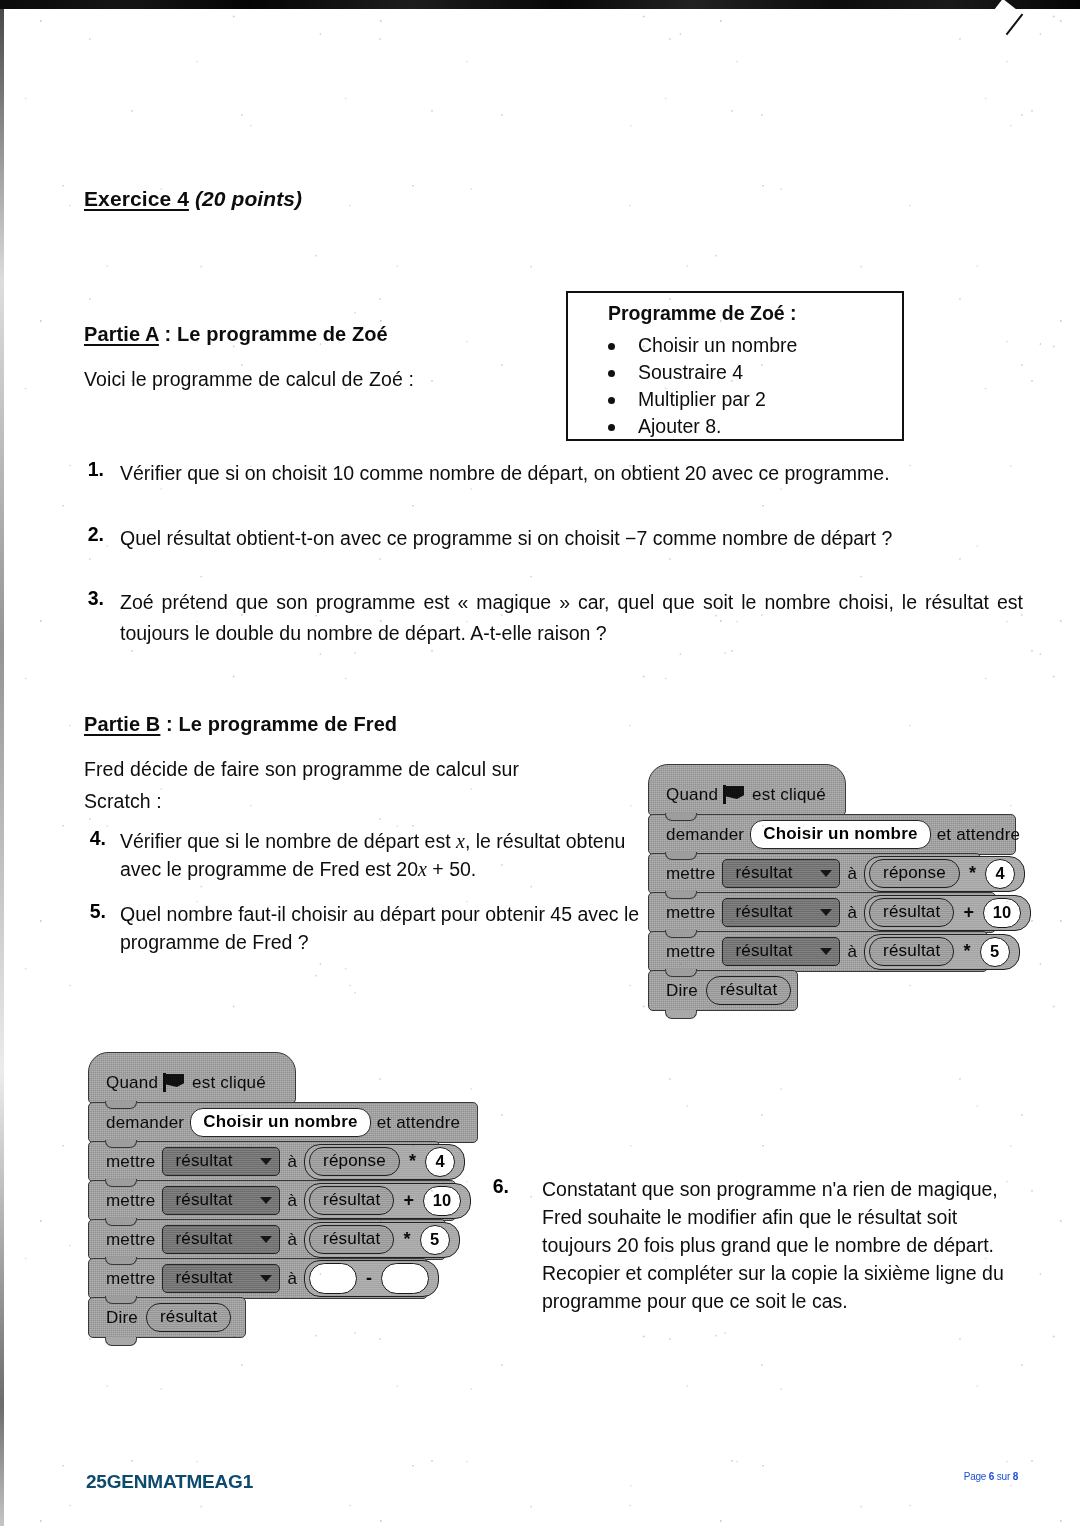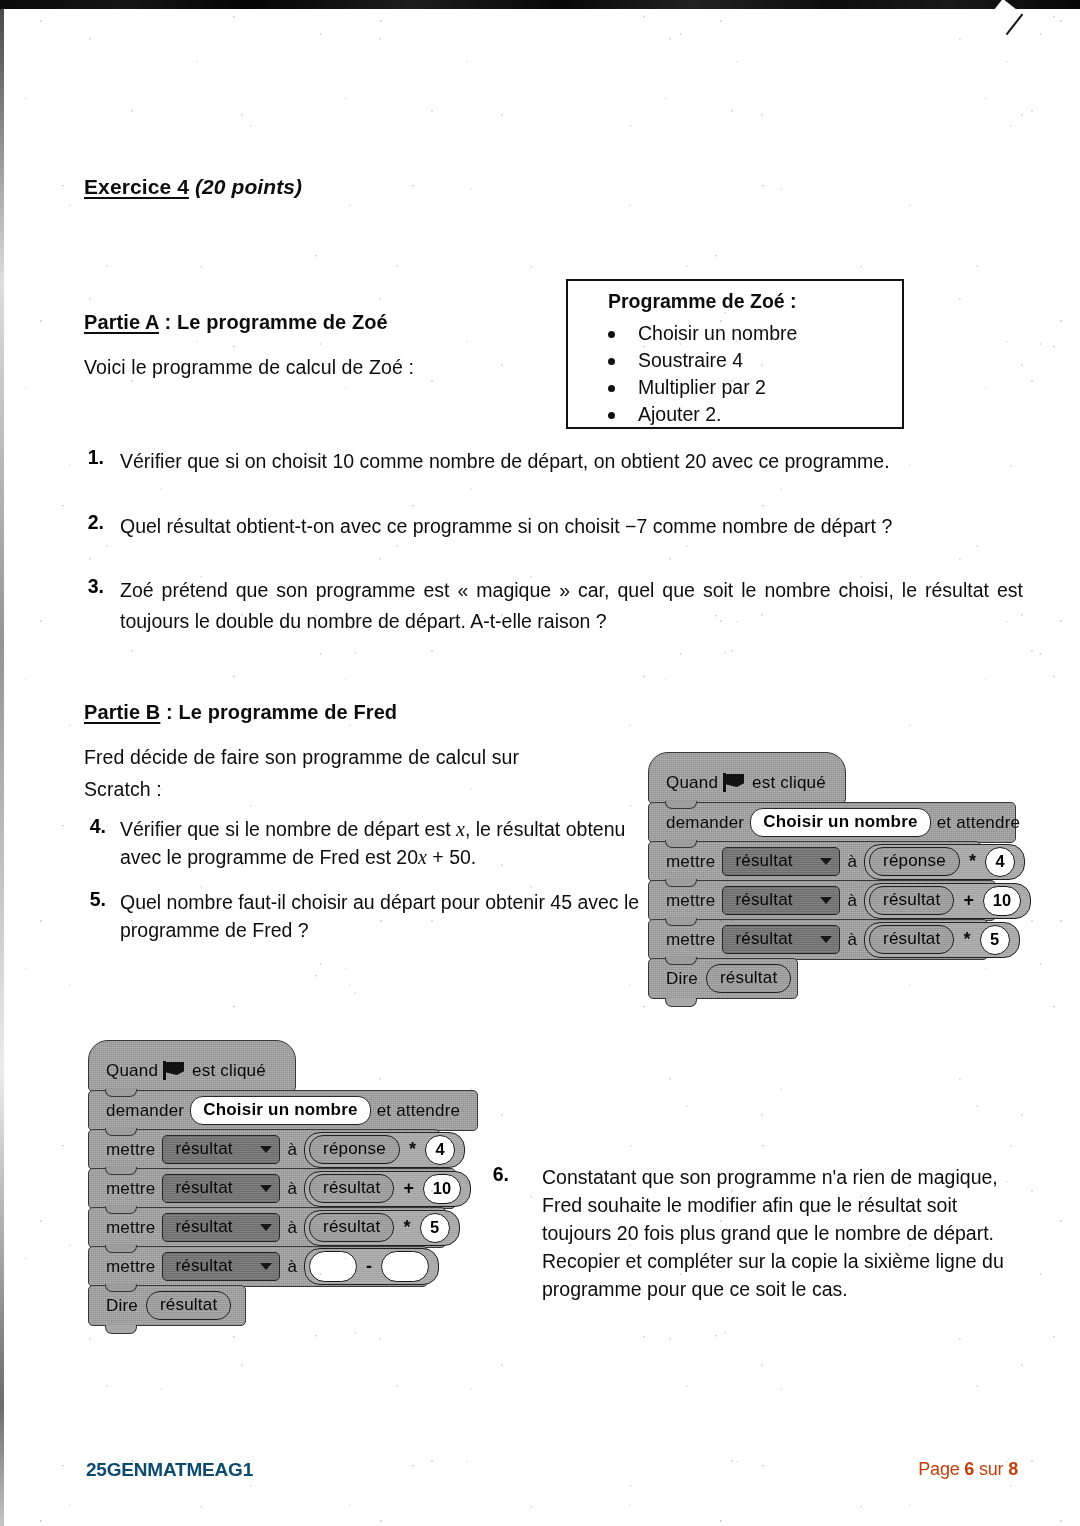--- a/index.html
+++ b/index.html
@@ -61,7 +61,7 @@
 
   
   #page {
-    position: absolute; inset: 0; padding: 0;
+    position: absolute; inset: 0; padding: 0; margin-top: 12px;
   }
 
   .txt {

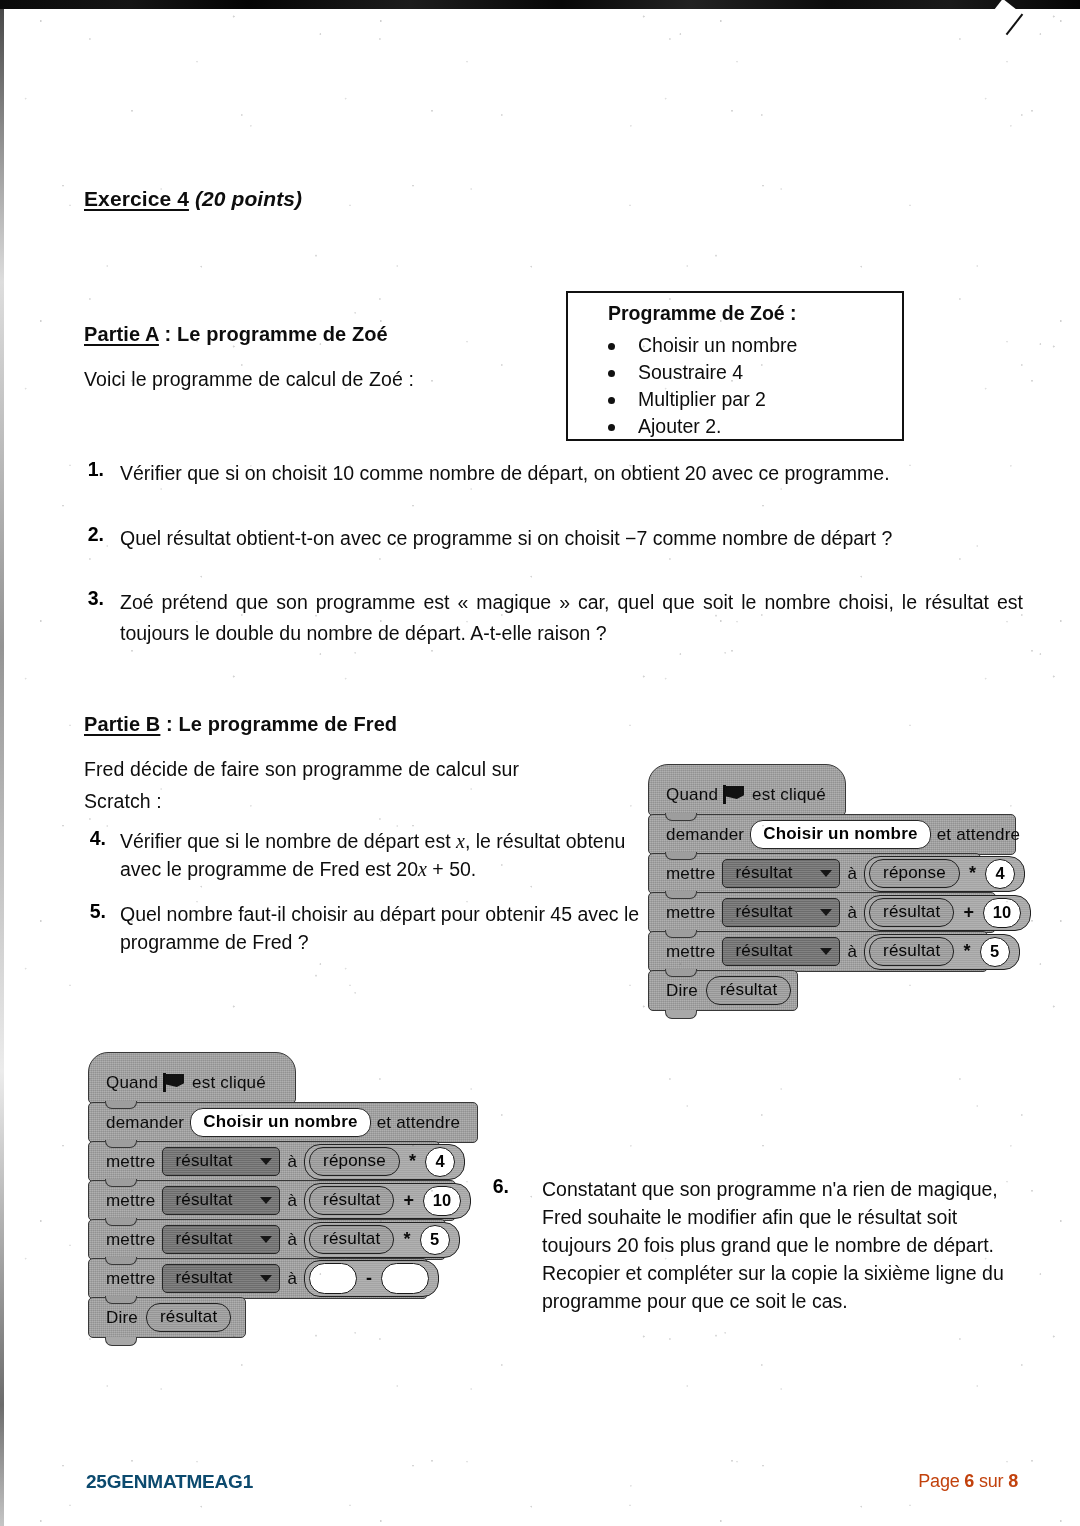--- a/index.html
+++ b/index.html
@@ -320,7 +320,7 @@
       <li>Choisir un nombre</li>
       <li>Soustraire 4</li>
       <li>Multiplier par 2</li>
-      <li>Ajouter 2.</li>
+      <li>Ajouter 8.</li>
     </ul>
   </div>
 

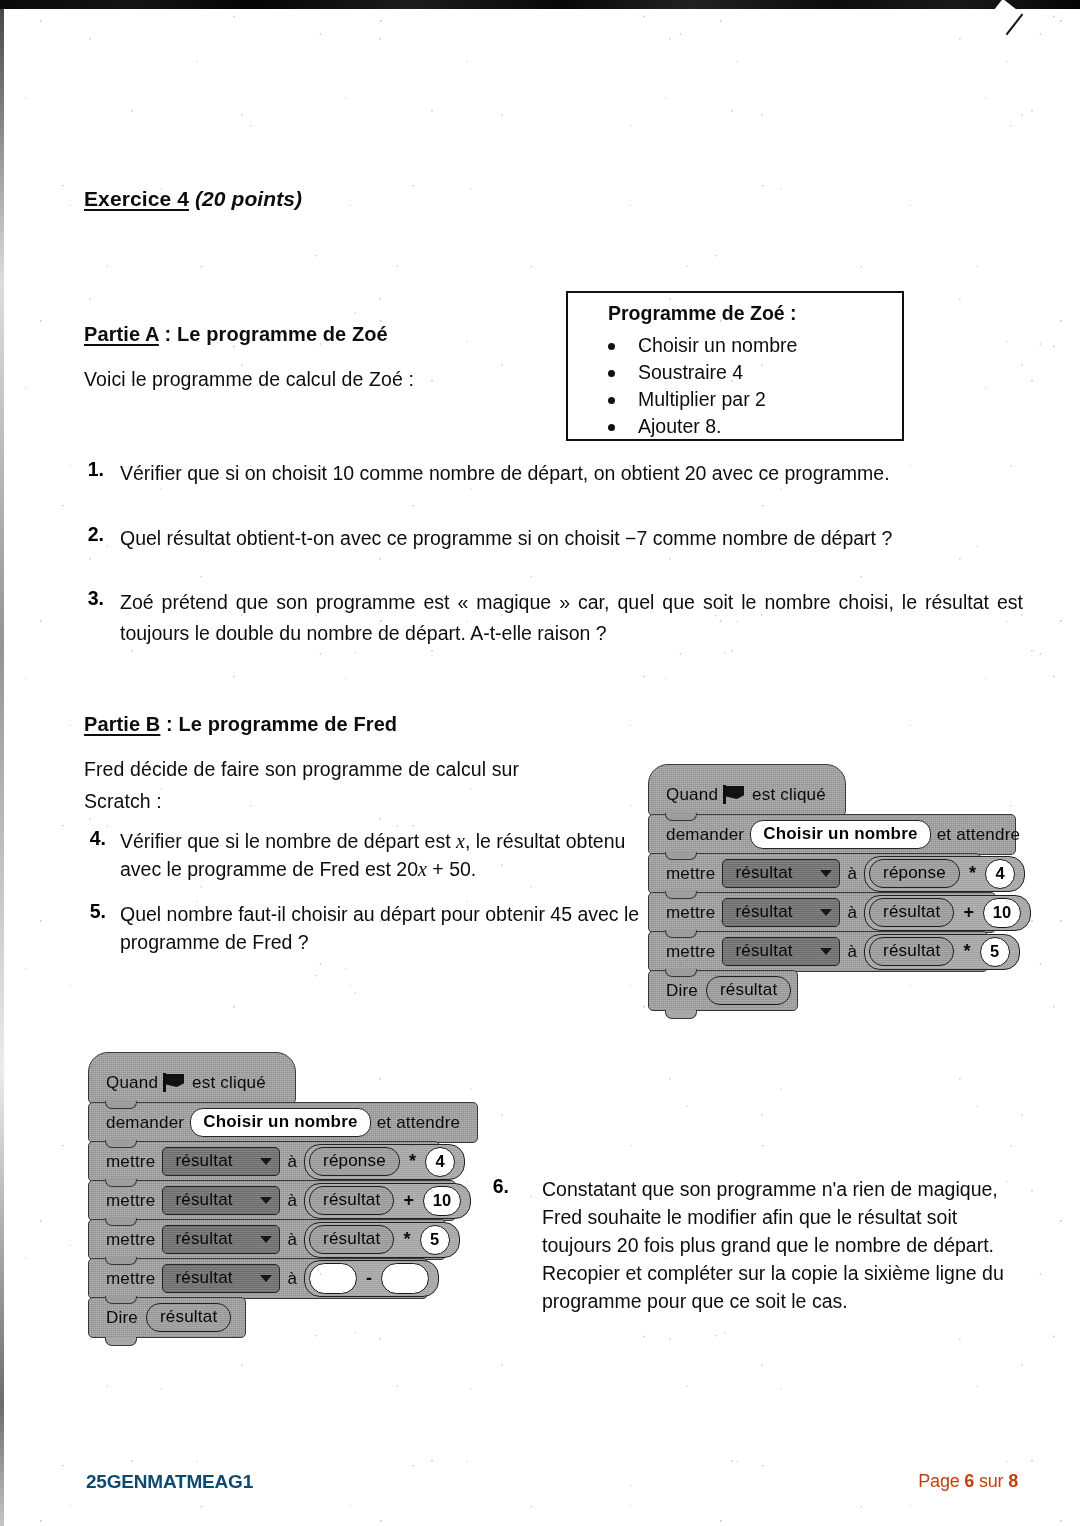--- a/index.html
+++ b/index.html
@@ -152,7 +152,7 @@
   }
   #footer-page {
     position: absolute; right: 62px; top: 1459px;
-    font-size: 18px; letter-spacing: -.2px; color: #c2410c;
+    font-size: 10px; letter-spacing: -.2px; color: #1d4ed8;
   }
   #footer-page b { font-weight: bold; }
 

